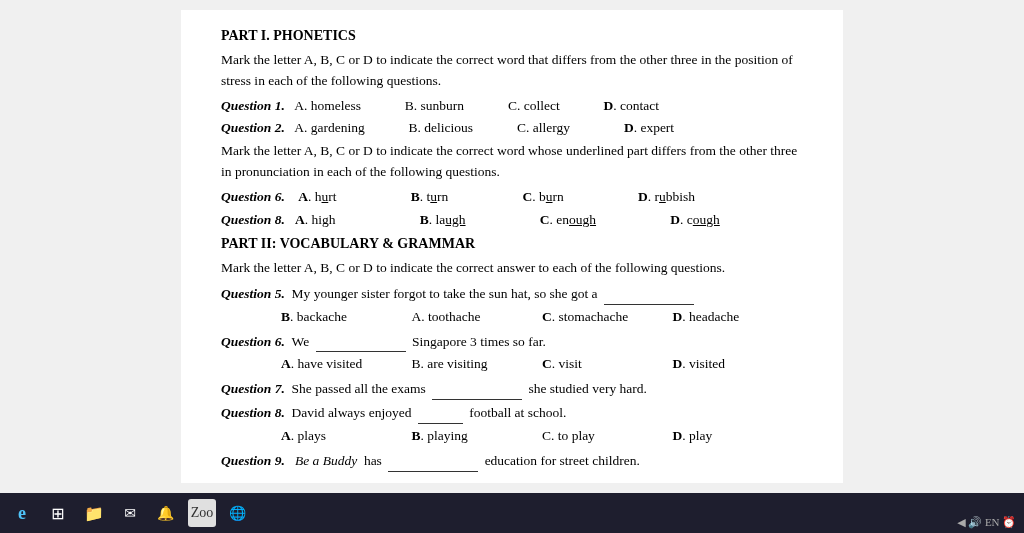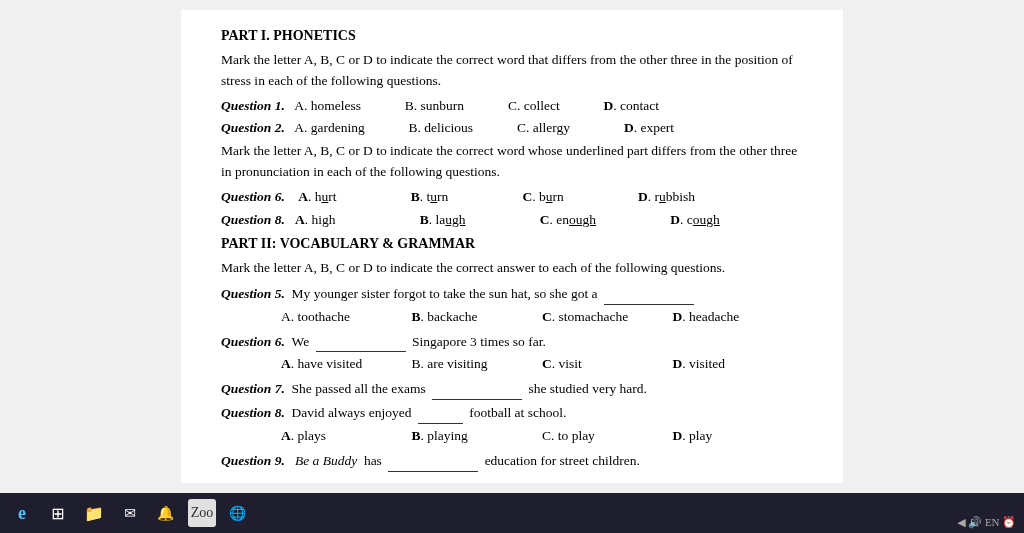--- a/index.html
+++ b/index.html
@@ -176,8 +176,8 @@
       <span class="blank">&nbsp;</span>
     </div>
     <div class="options-4col-indent">
+      <span><strong>B</strong>. backache</span>
       <span>A. toothache</span>
-      <span><strong>B</strong>. backache</span>
       <span><strong>C</strong>. stomachache</span>
       <span><strong>D</strong>. headache</span>
     </div>

